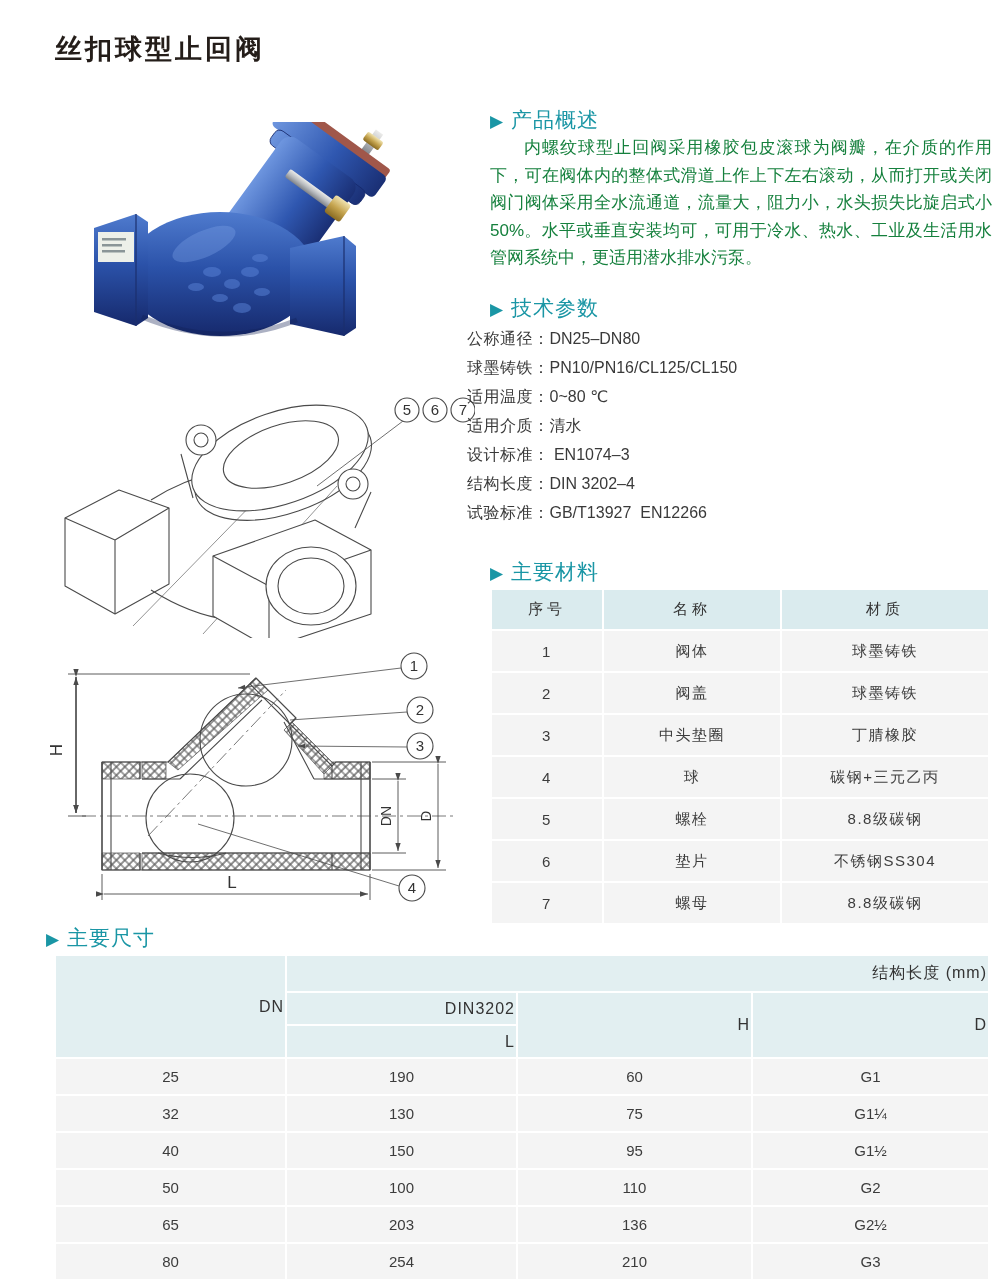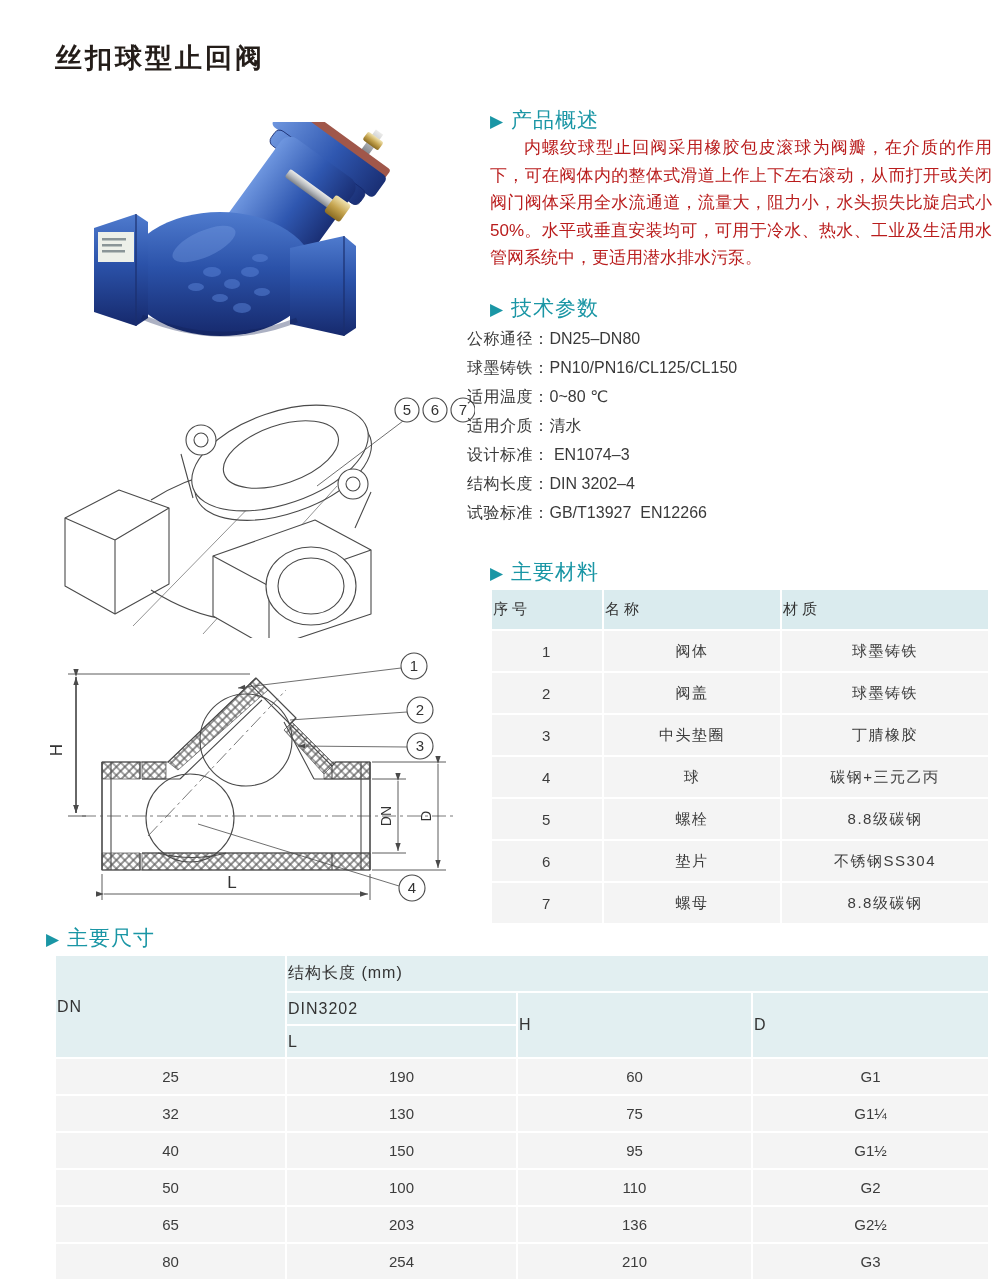--- a/index.html
+++ b/index.html
@@ -9,7 +9,7 @@
   }
   .abs{position:absolute;}
   .title{
-    left:55px;top:40px;font-size:27px;font-weight:bold;color:#241d19;
+    left:55px;top:31px;font-size:27px;font-weight:bold;color:#241d19;
     letter-spacing:3px;margin:0;
   }
   .sec-head{

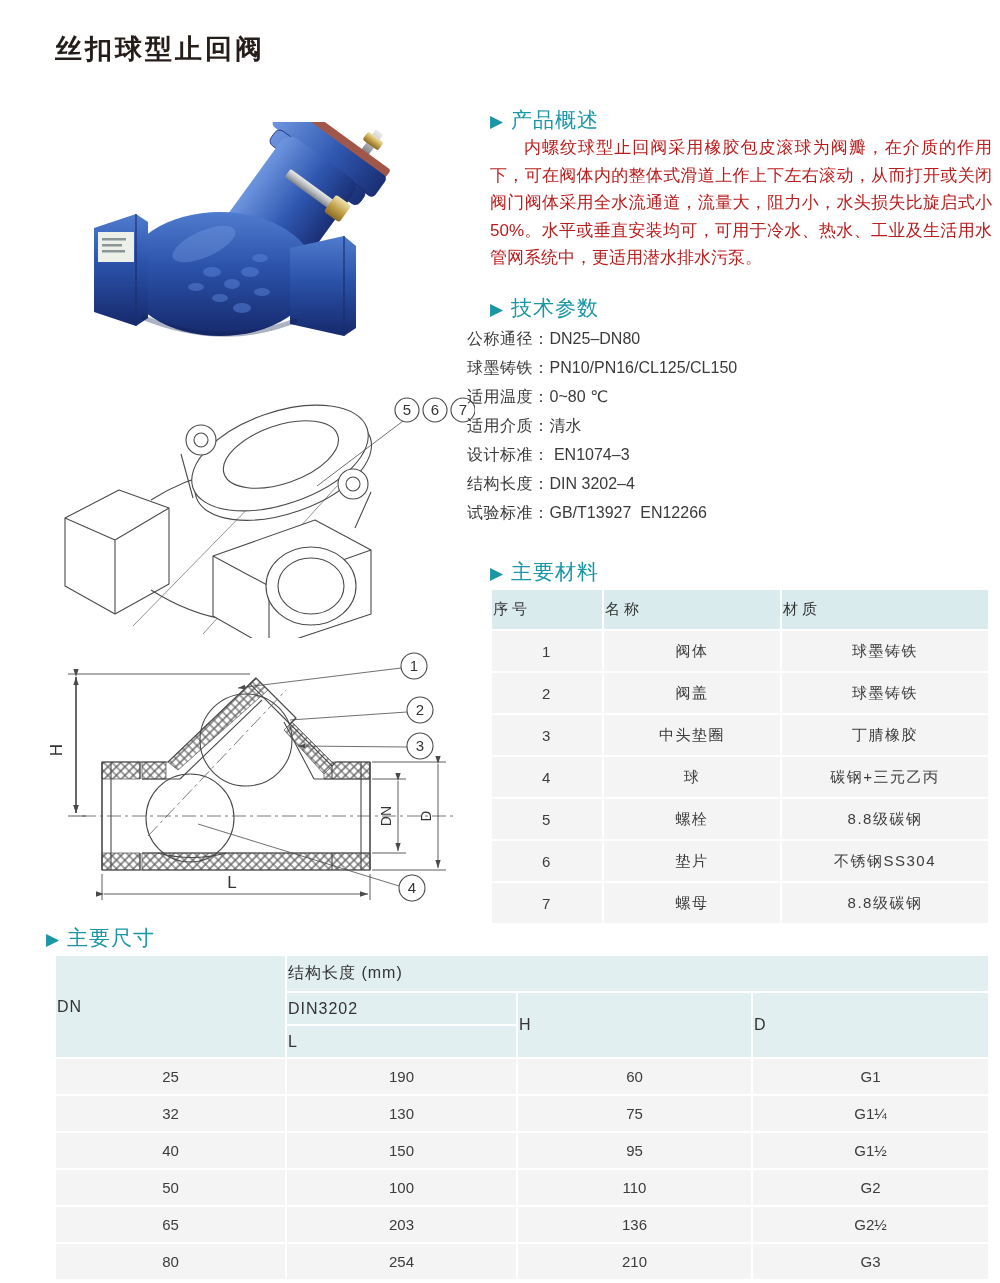--- a/index.html
+++ b/index.html
@@ -18,7 +18,7 @@
   }
   .sec-head .tri{font-size:17px;line-height:1;transform:translateY(1px);}
   .overview-body{
-    width:502px;font-size:17px;line-height:27.6px;color:#b91c1c;
+    width:502px;font-size:17px;line-height:27.6px;color:#15803d;
     text-align:justify;text-indent:2em;margin:0;
   }
   .params{font-size:16px;color:#3a3a3a;}

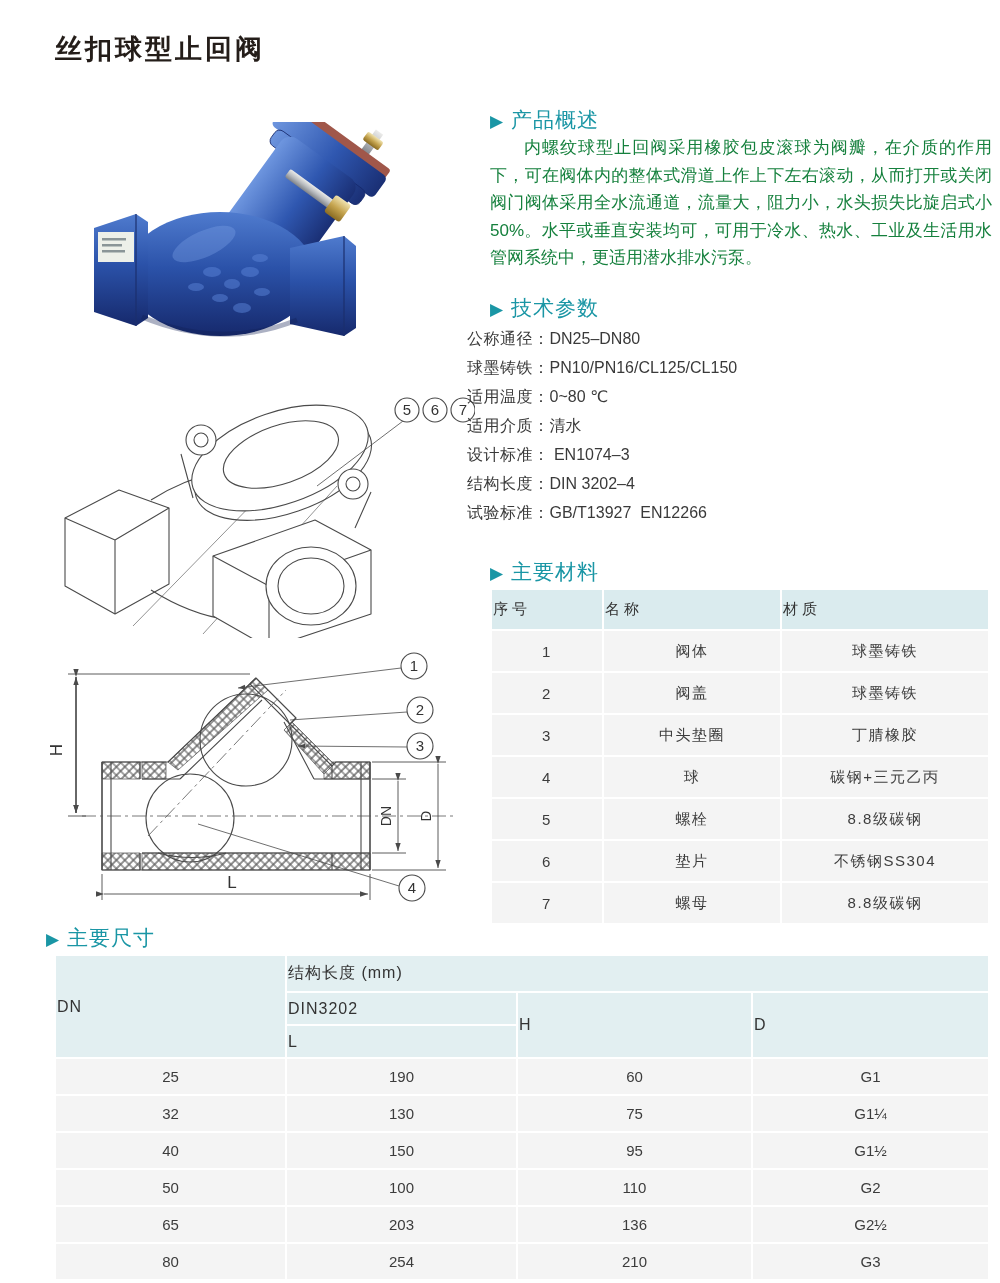--- a/index.html
+++ b/index.html
@@ -27,7 +27,7 @@
   table{border-collapse:separate;border-spacing:2px;table-layout:fixed;}
   th{font-weight:normal;}
   .mat{width:492px;}
-  .mat th{background:var(--materials-header-bg);height:37px;font-size:15px;letter-spacing:4px;color:#333;text-align:left;}
+  .mat th{background:var(--materials-header-bg);height:37px;font-size:15px;letter-spacing:4px;color:#333;text-align:center;}
   .mat td{background:var(--row-bg);height:38px;text-align:center;font-size:15px;color:#3c3c3c;letter-spacing:1.5px;}
   .dims{width:930px;}
   .dims th{background:var(--dims-header-bg);font-size:16px;color:#333;text-align:left;letter-spacing:1px;}

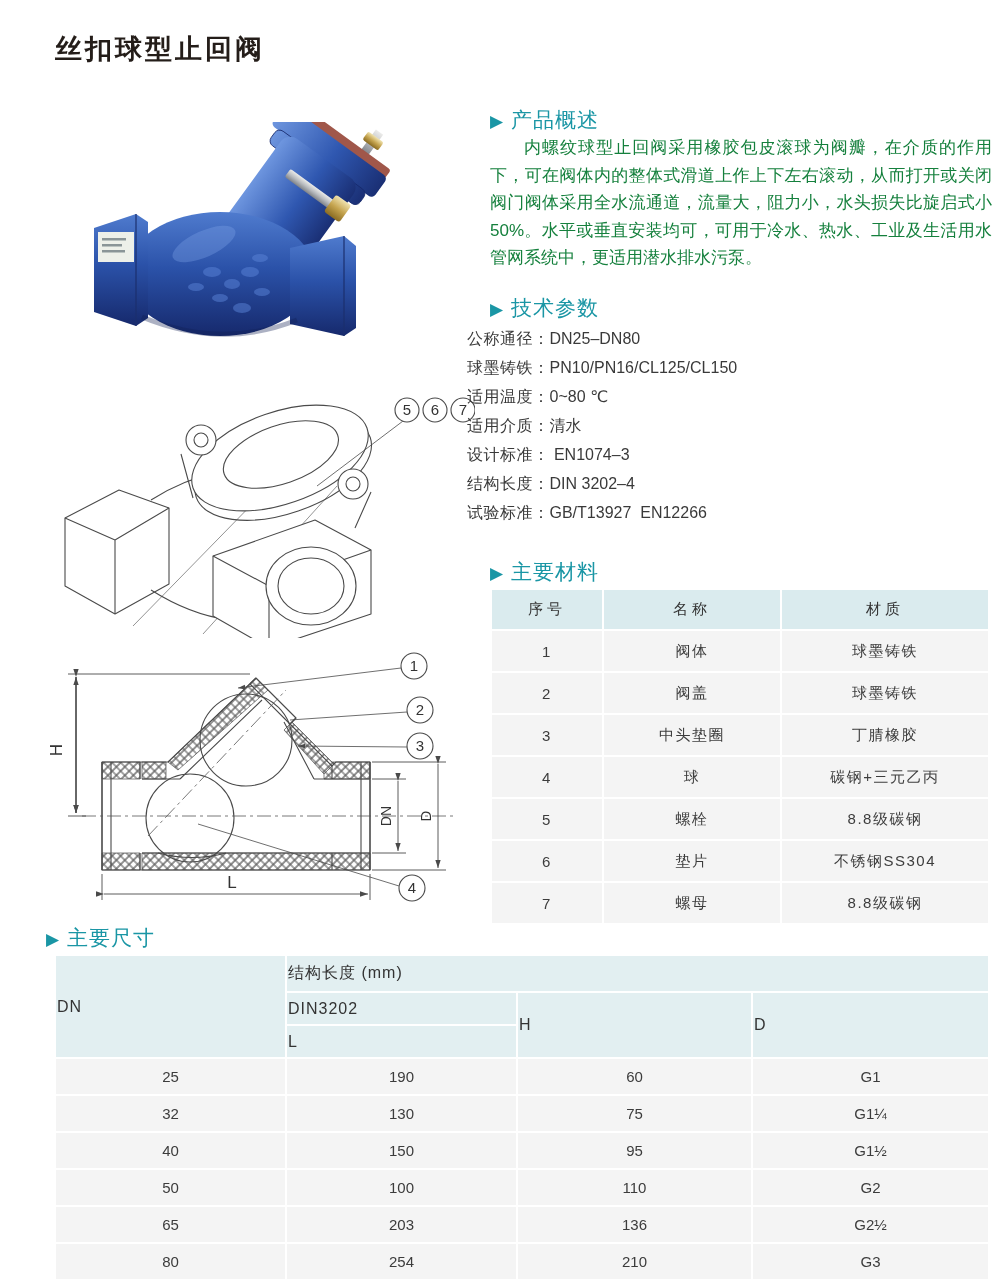--- a/index.html
+++ b/index.html
@@ -30,7 +30,7 @@
   .mat th{background:var(--materials-header-bg);height:37px;font-size:15px;letter-spacing:4px;color:#333;text-align:center;}
   .mat td{background:var(--row-bg);height:38px;text-align:center;font-size:15px;color:#3c3c3c;letter-spacing:1.5px;}
   .dims{width:930px;}
-  .dims th{background:var(--dims-header-bg);font-size:16px;color:#333;text-align:left;letter-spacing:1px;}
+  .dims th{background:var(--dims-header-bg);font-size:16px;color:#333;text-align:right;letter-spacing:1px;}
   .dims .r1 th{height:33px;}
   .dims .r2 th{height:29px;}
   .dims .r3 th{height:29px;}

